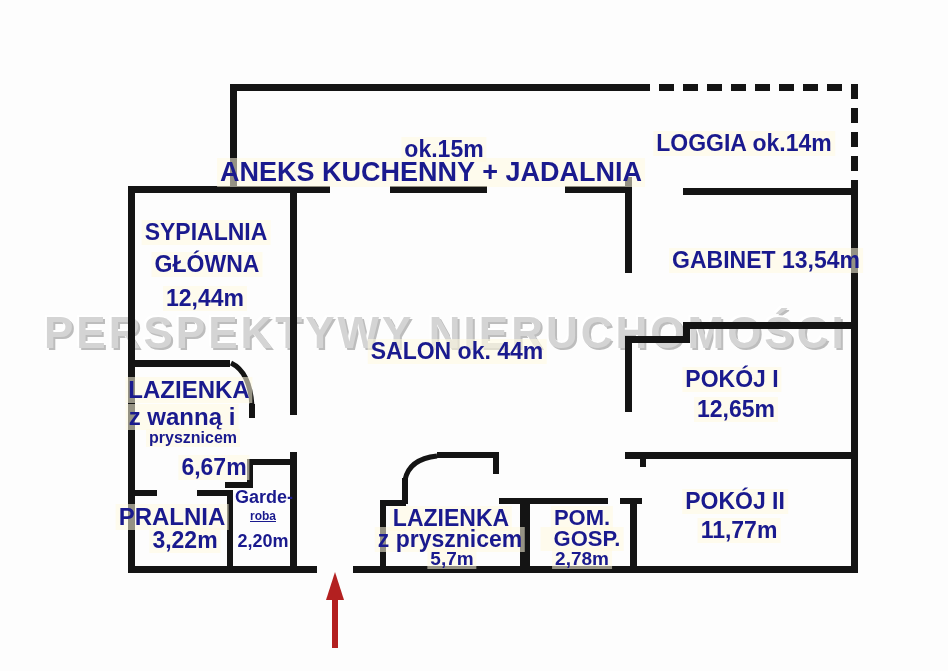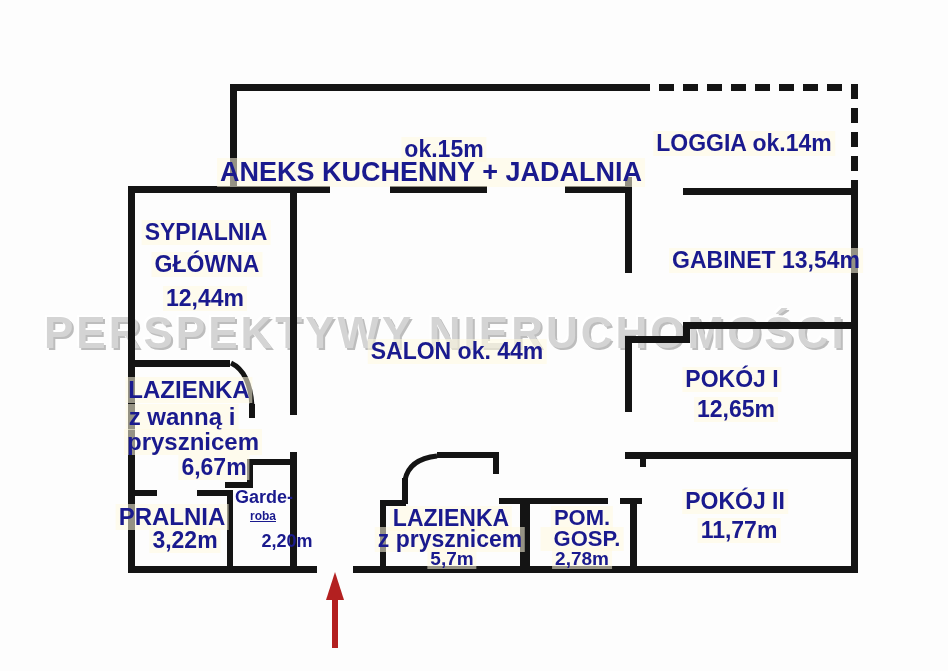--- a/index.html
+++ b/index.html
@@ -104,7 +104,7 @@
 
   <div class="lbl" style="left:189px;top:377px;font-size:24px;">LAZIENKA</div>
   <div class="lbl" style="left:182px;top:404px;font-size:24px;">z wanną i</div>
-  <div class="lbl" style="left:193px;top:429px;font-size:24px;text-align:right;">prysznicem</div>
+  <div class="lbl" style="left:193px;top:429px;font-size:16px;text-align:right;">prysznicem</div>
   <div class="lbl" style="left:182px;top:455px;font-size:23px;margin-left:32px;">6,67m</div>
 
   <div class="lbl" style="left:172px;top:504px;font-size:24px;">PRALNIA</div>

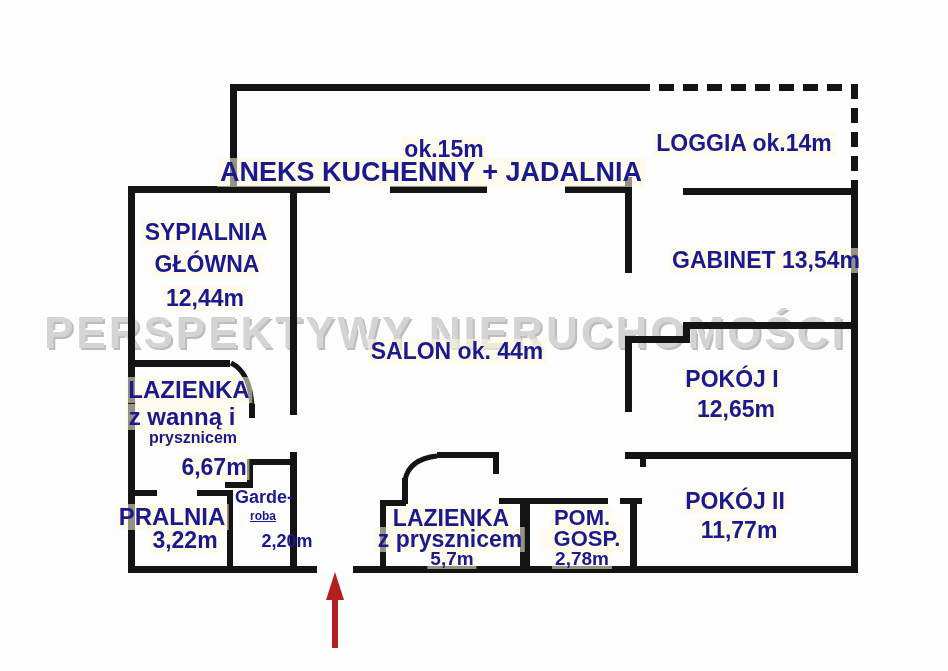--- a/index.html
+++ b/index.html
@@ -112,7 +112,7 @@
 
   <div class="lbl" style="left:264px;top:487px;font-size:18px;background:none;">Garde-</div>
   <div class="lbl" style="left:263px;top:509px;font-size:12px;background:none;text-decoration:underline;">roba</div>
-  <div class="lbl" style="left:263px;top:531px;font-size:18px;background:none;margin-left:24px;">2,20m</div>
+  <div class="lbl" style="left:263px;top:531px;font-size:18px;background:none;">2,20m</div>
 
   <div class="lbl" style="left:451px;top:506px;font-size:23px;">LAZIENKA</div>
   <div class="lbl" style="left:450px;top:527px;font-size:23px;">z prysznicem</div>

